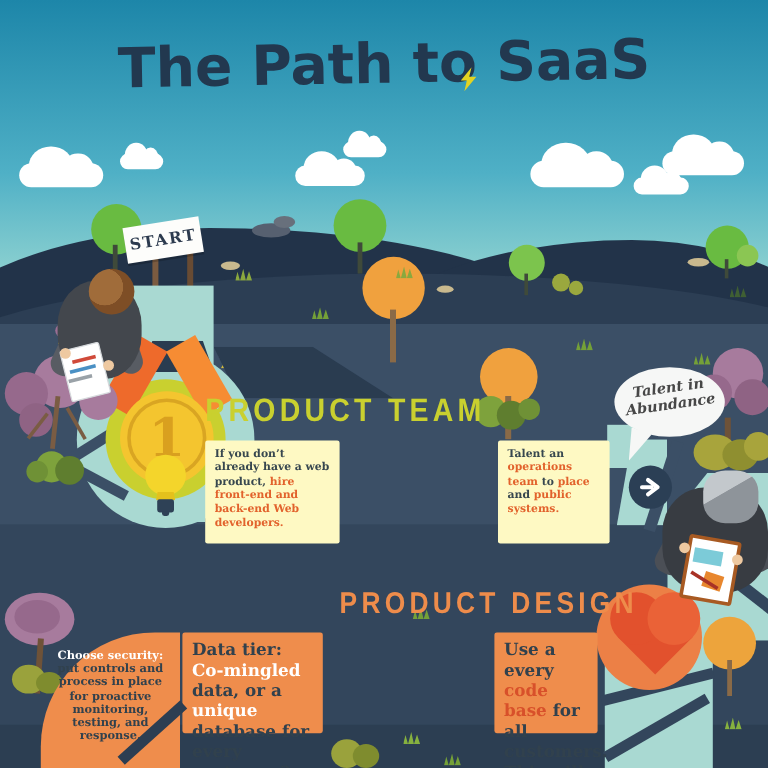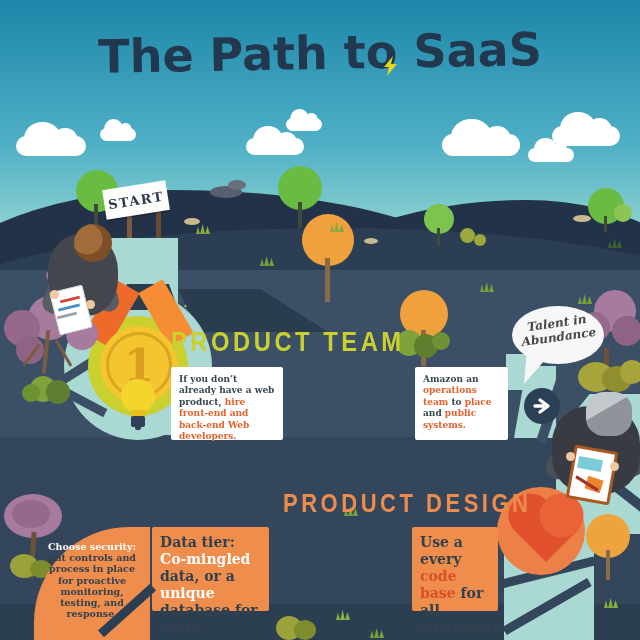--- a/index.html
+++ b/index.html
@@ -71,7 +71,7 @@
 
   
   .card{padding:7px 8px;border-radius:2px;z-index:15;font-family:"DejaVu Serif",serif;font-weight:bold;}
-  .tcard{top:367px;height:73px;width:112px;background:#ffffff;color:#37474f;font-size:9px;line-height:1.27;}
+  .tcard{top:367px;height:86px;width:112px;background:#fef9c3;color:#37474f;font-size:9px;line-height:1.27;}
   #tc1{left:171px;}#tc2{left:293px;width:113px;}#tc3{left:415px;width:93px;}
   .dcard{top:527px;height:84px;background:#ef8d4c;color:#31414d;font-size:14px;line-height:1.22;}
   #dc1{left:152px;width:117px;}#dc2{left:283px;width:119px;}#dc3{left:412px;width:86px;}

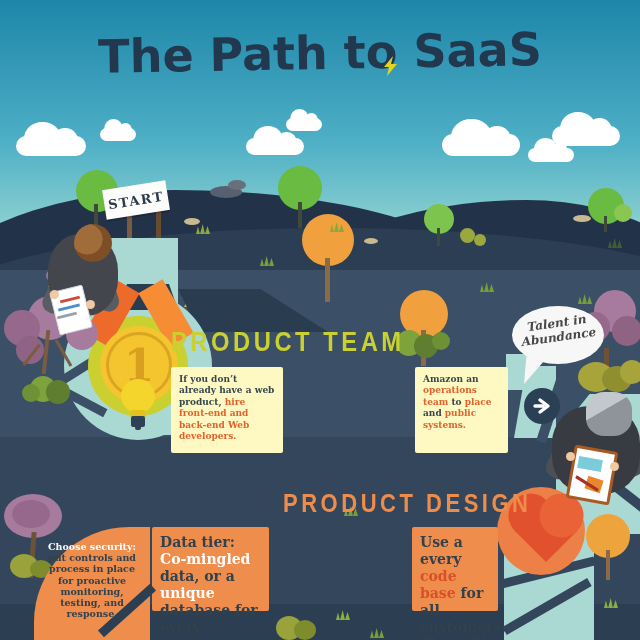--- a/index.html
+++ b/index.html
@@ -231,7 +231,7 @@
   <div class="sec-heading" id="designHeading">PRODUCT DESIGN</div>
 
   <div class="card tcard" id="tc1"><span>If you don’t already have a web product, </span><span class="hl-o">hire front-end and back-end Web developers.</span></div>
-  <div class="card tcard" id="tc3"><span>Amazon an </span><span class="hl-o">operations team</span><span> to </span><span class="hl-o">place</span><span> and </span><span class="hl-o">public systems.</span></div>
+  <div class="card tcard" id="tc3"><span>Talent an </span><span class="hl-o">operations team</span><span> to </span><span class="hl-o">place</span><span> and </span><span class="hl-o">public systems.</span></div>
   <div id="dCorner"></div>
   <div id="dCornerText"><span class="hl-w">Choose security:</span><span> put controls and process in place for proactive monitoring, testing, and response.</span></div>
   <div id="wCorner"></div>

